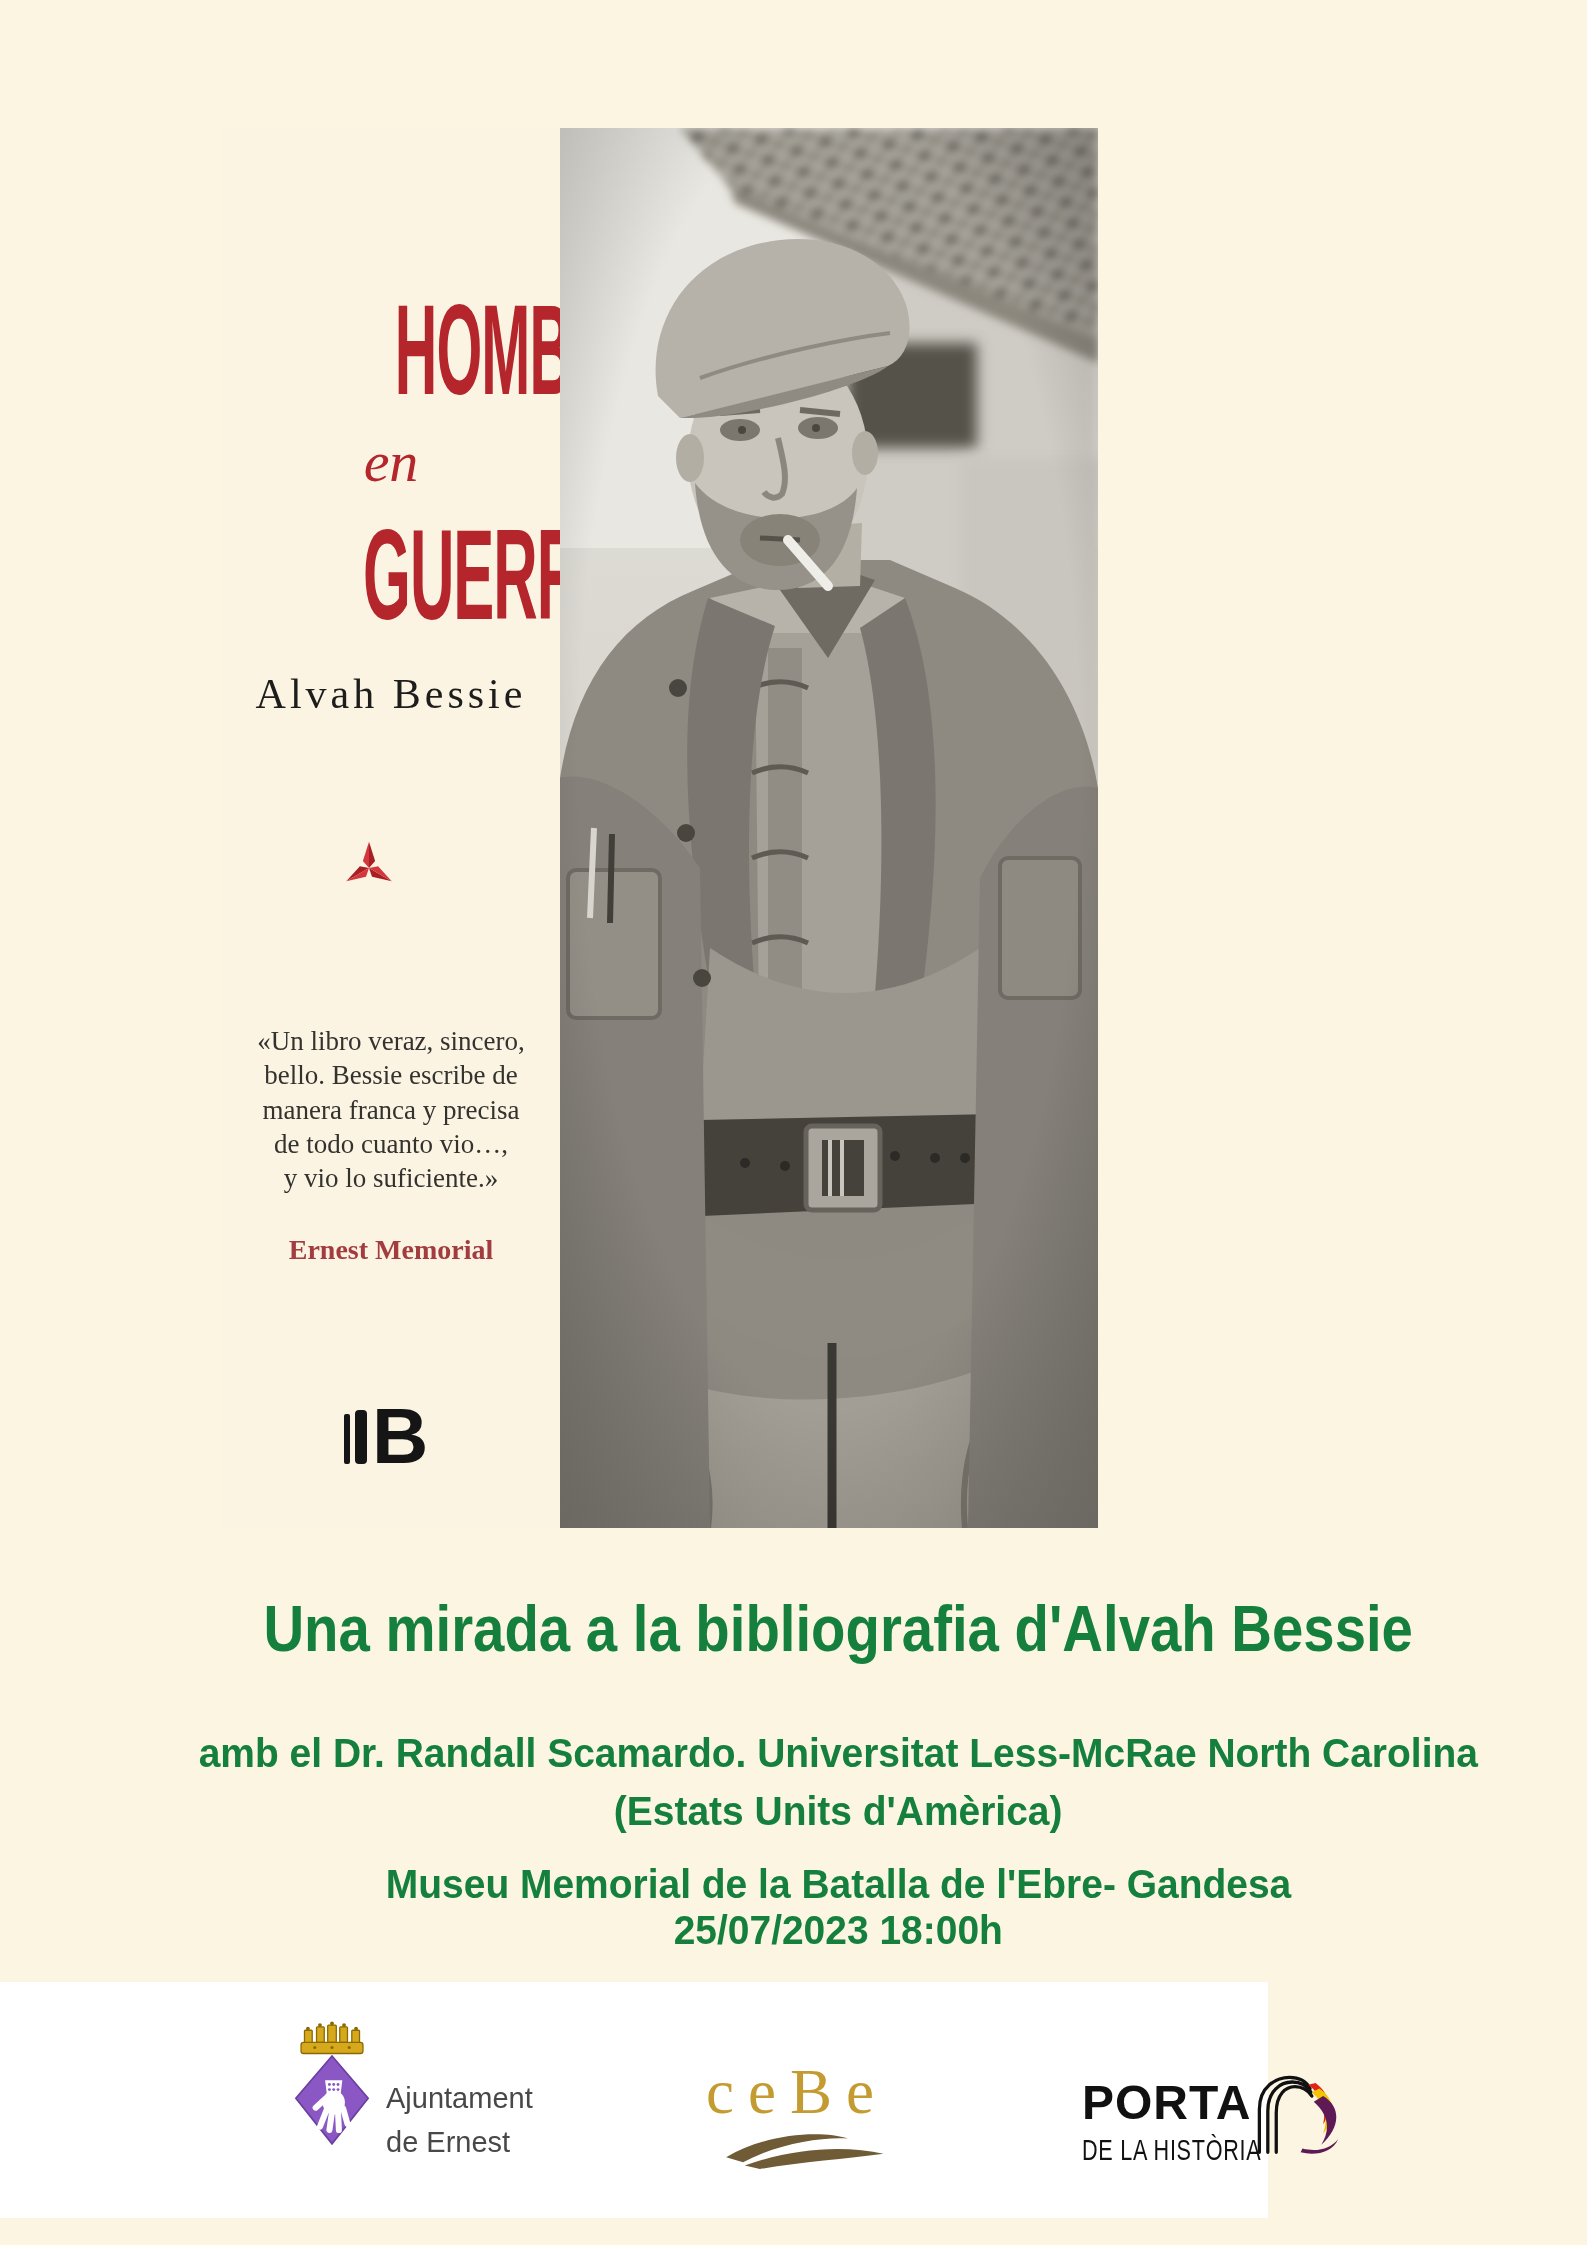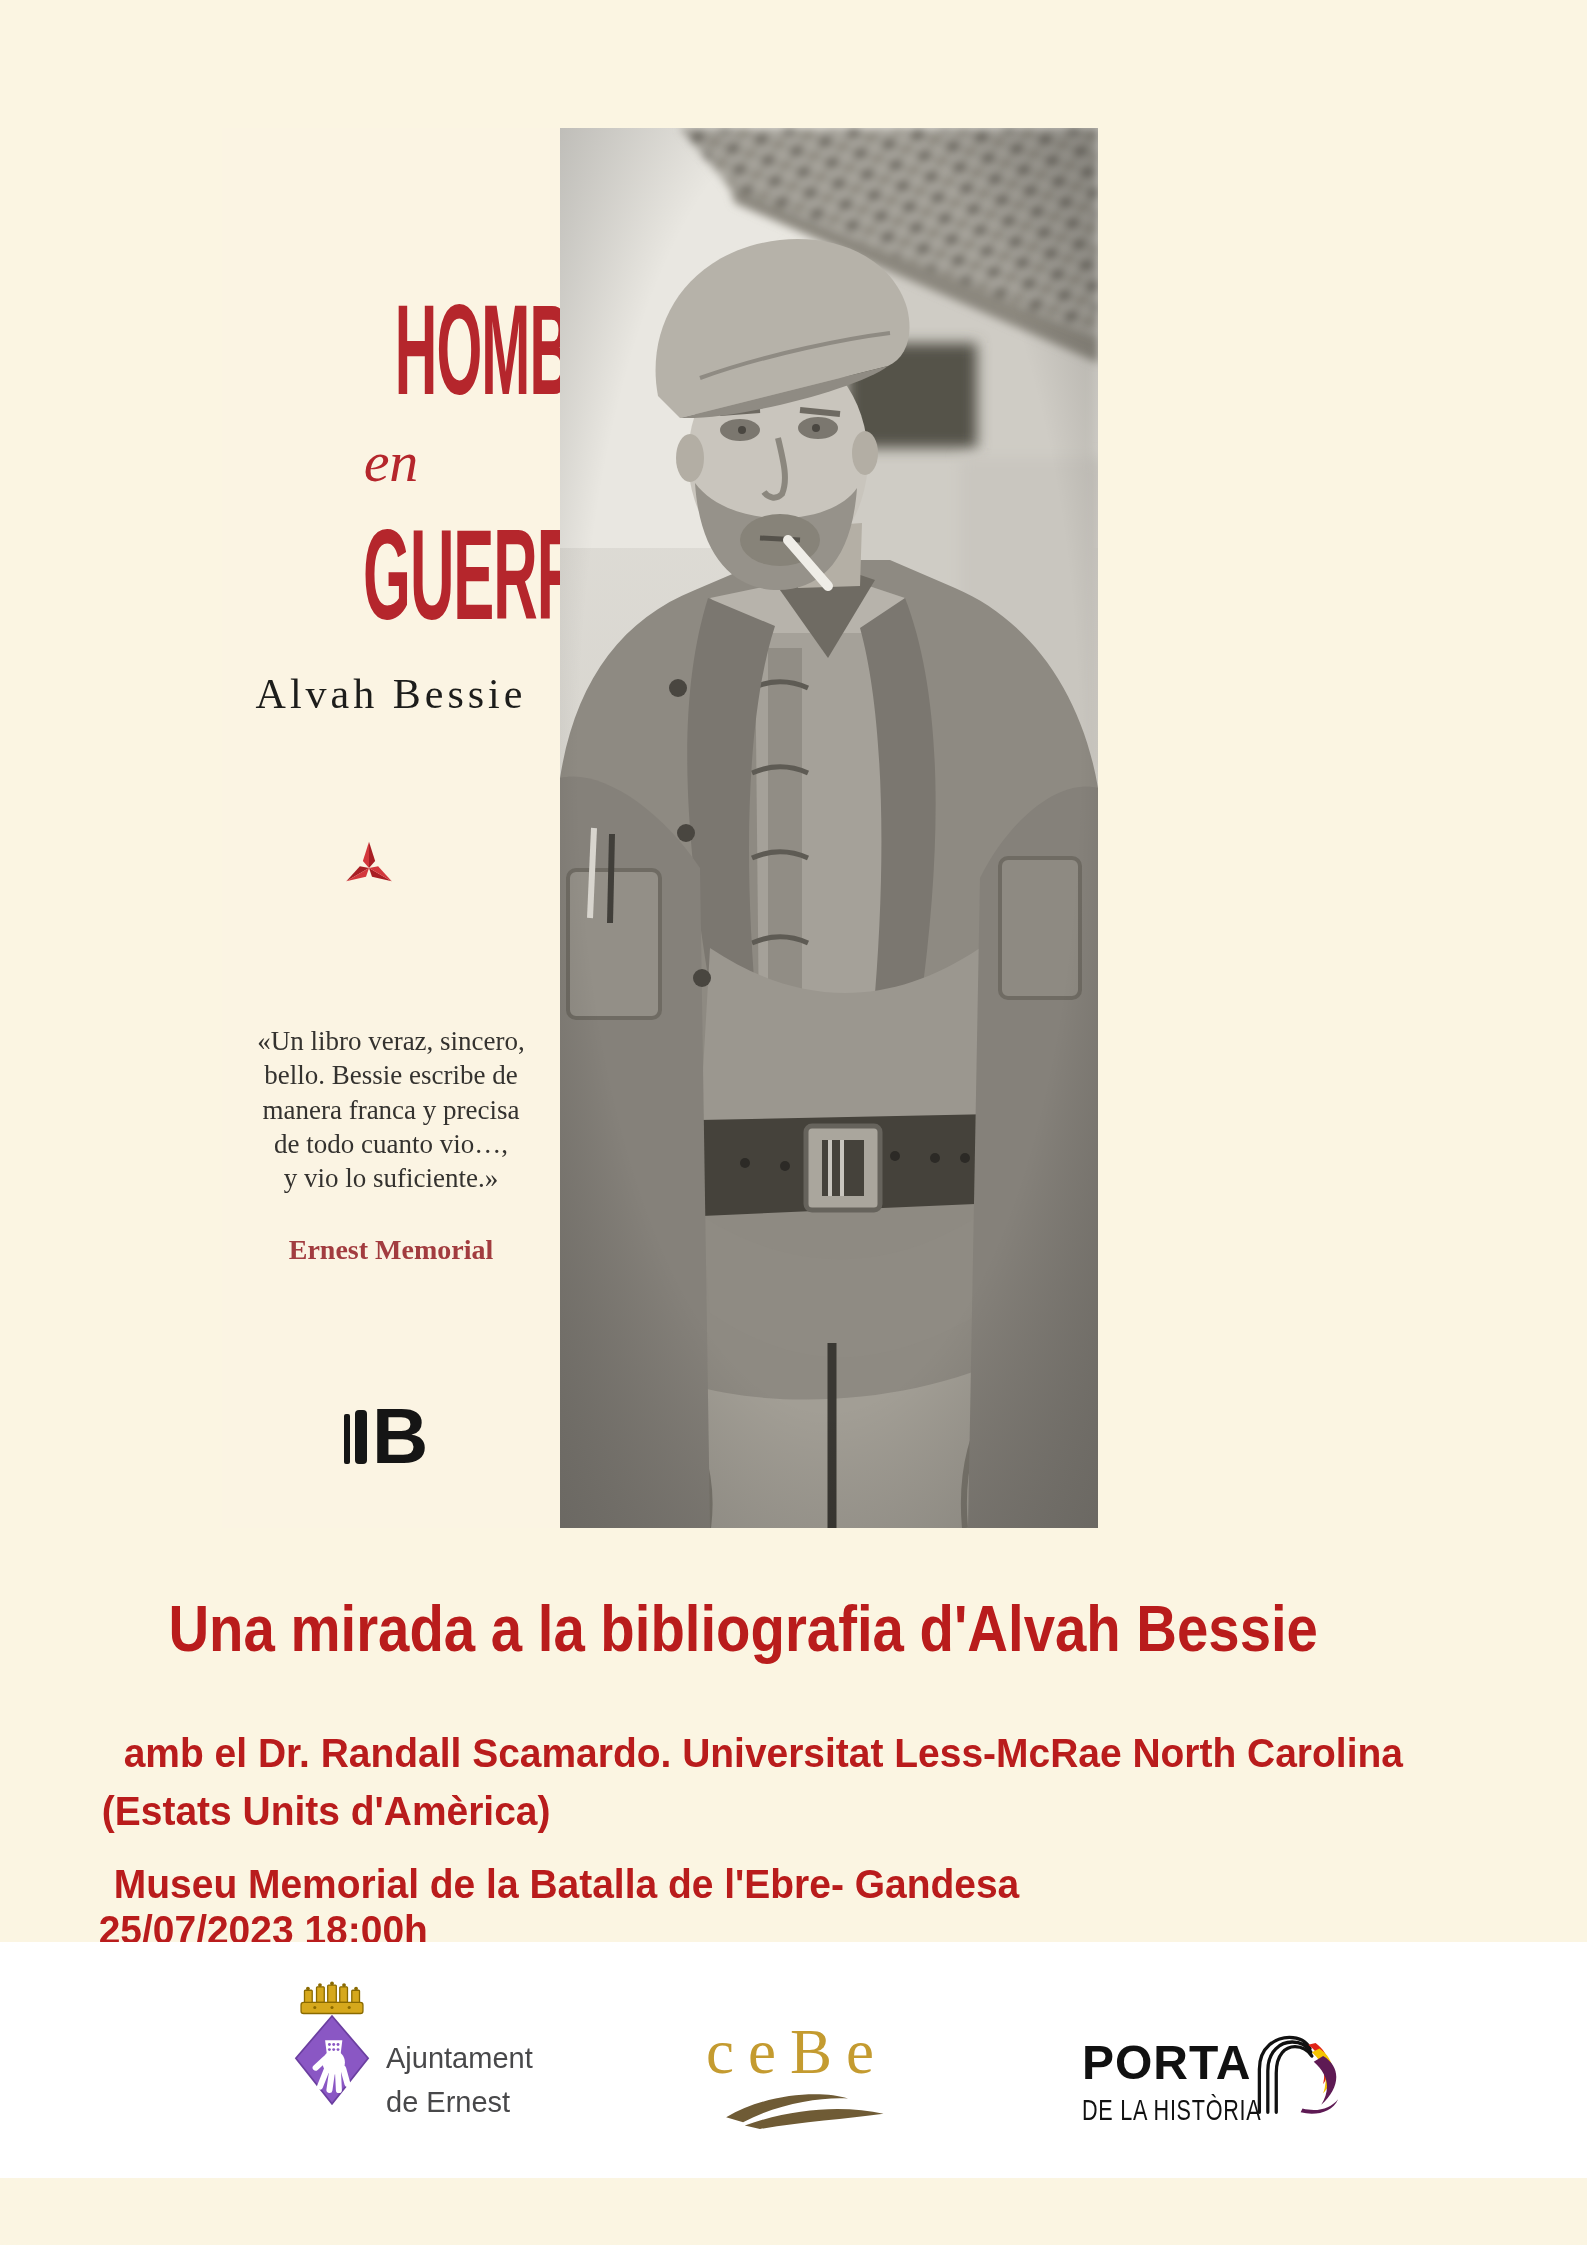--- a/index.html
+++ b/index.html
@@ -25,7 +25,7 @@
   .photo{position:relative;width:538px;height:1400px;}
   .photo svg{display:block;width:100%;height:100%;}
   
-  .evt{position:absolute;left:90px;right:0;text-align:left;color:#b91c1c;}
+  .evt{position:absolute;left:90px;right:0;text-align:center;color:#15803d;}
   .evt-title{top:1596px;font-weight:bold;font-size:64px;line-height:1.05;}
   .evt-sub{top:1724px;font-weight:bold;font-size:41px;line-height:1.42;}
   .evt-venue{top:1862px;font-weight:bold;font-size:41px;line-height:1.1;}

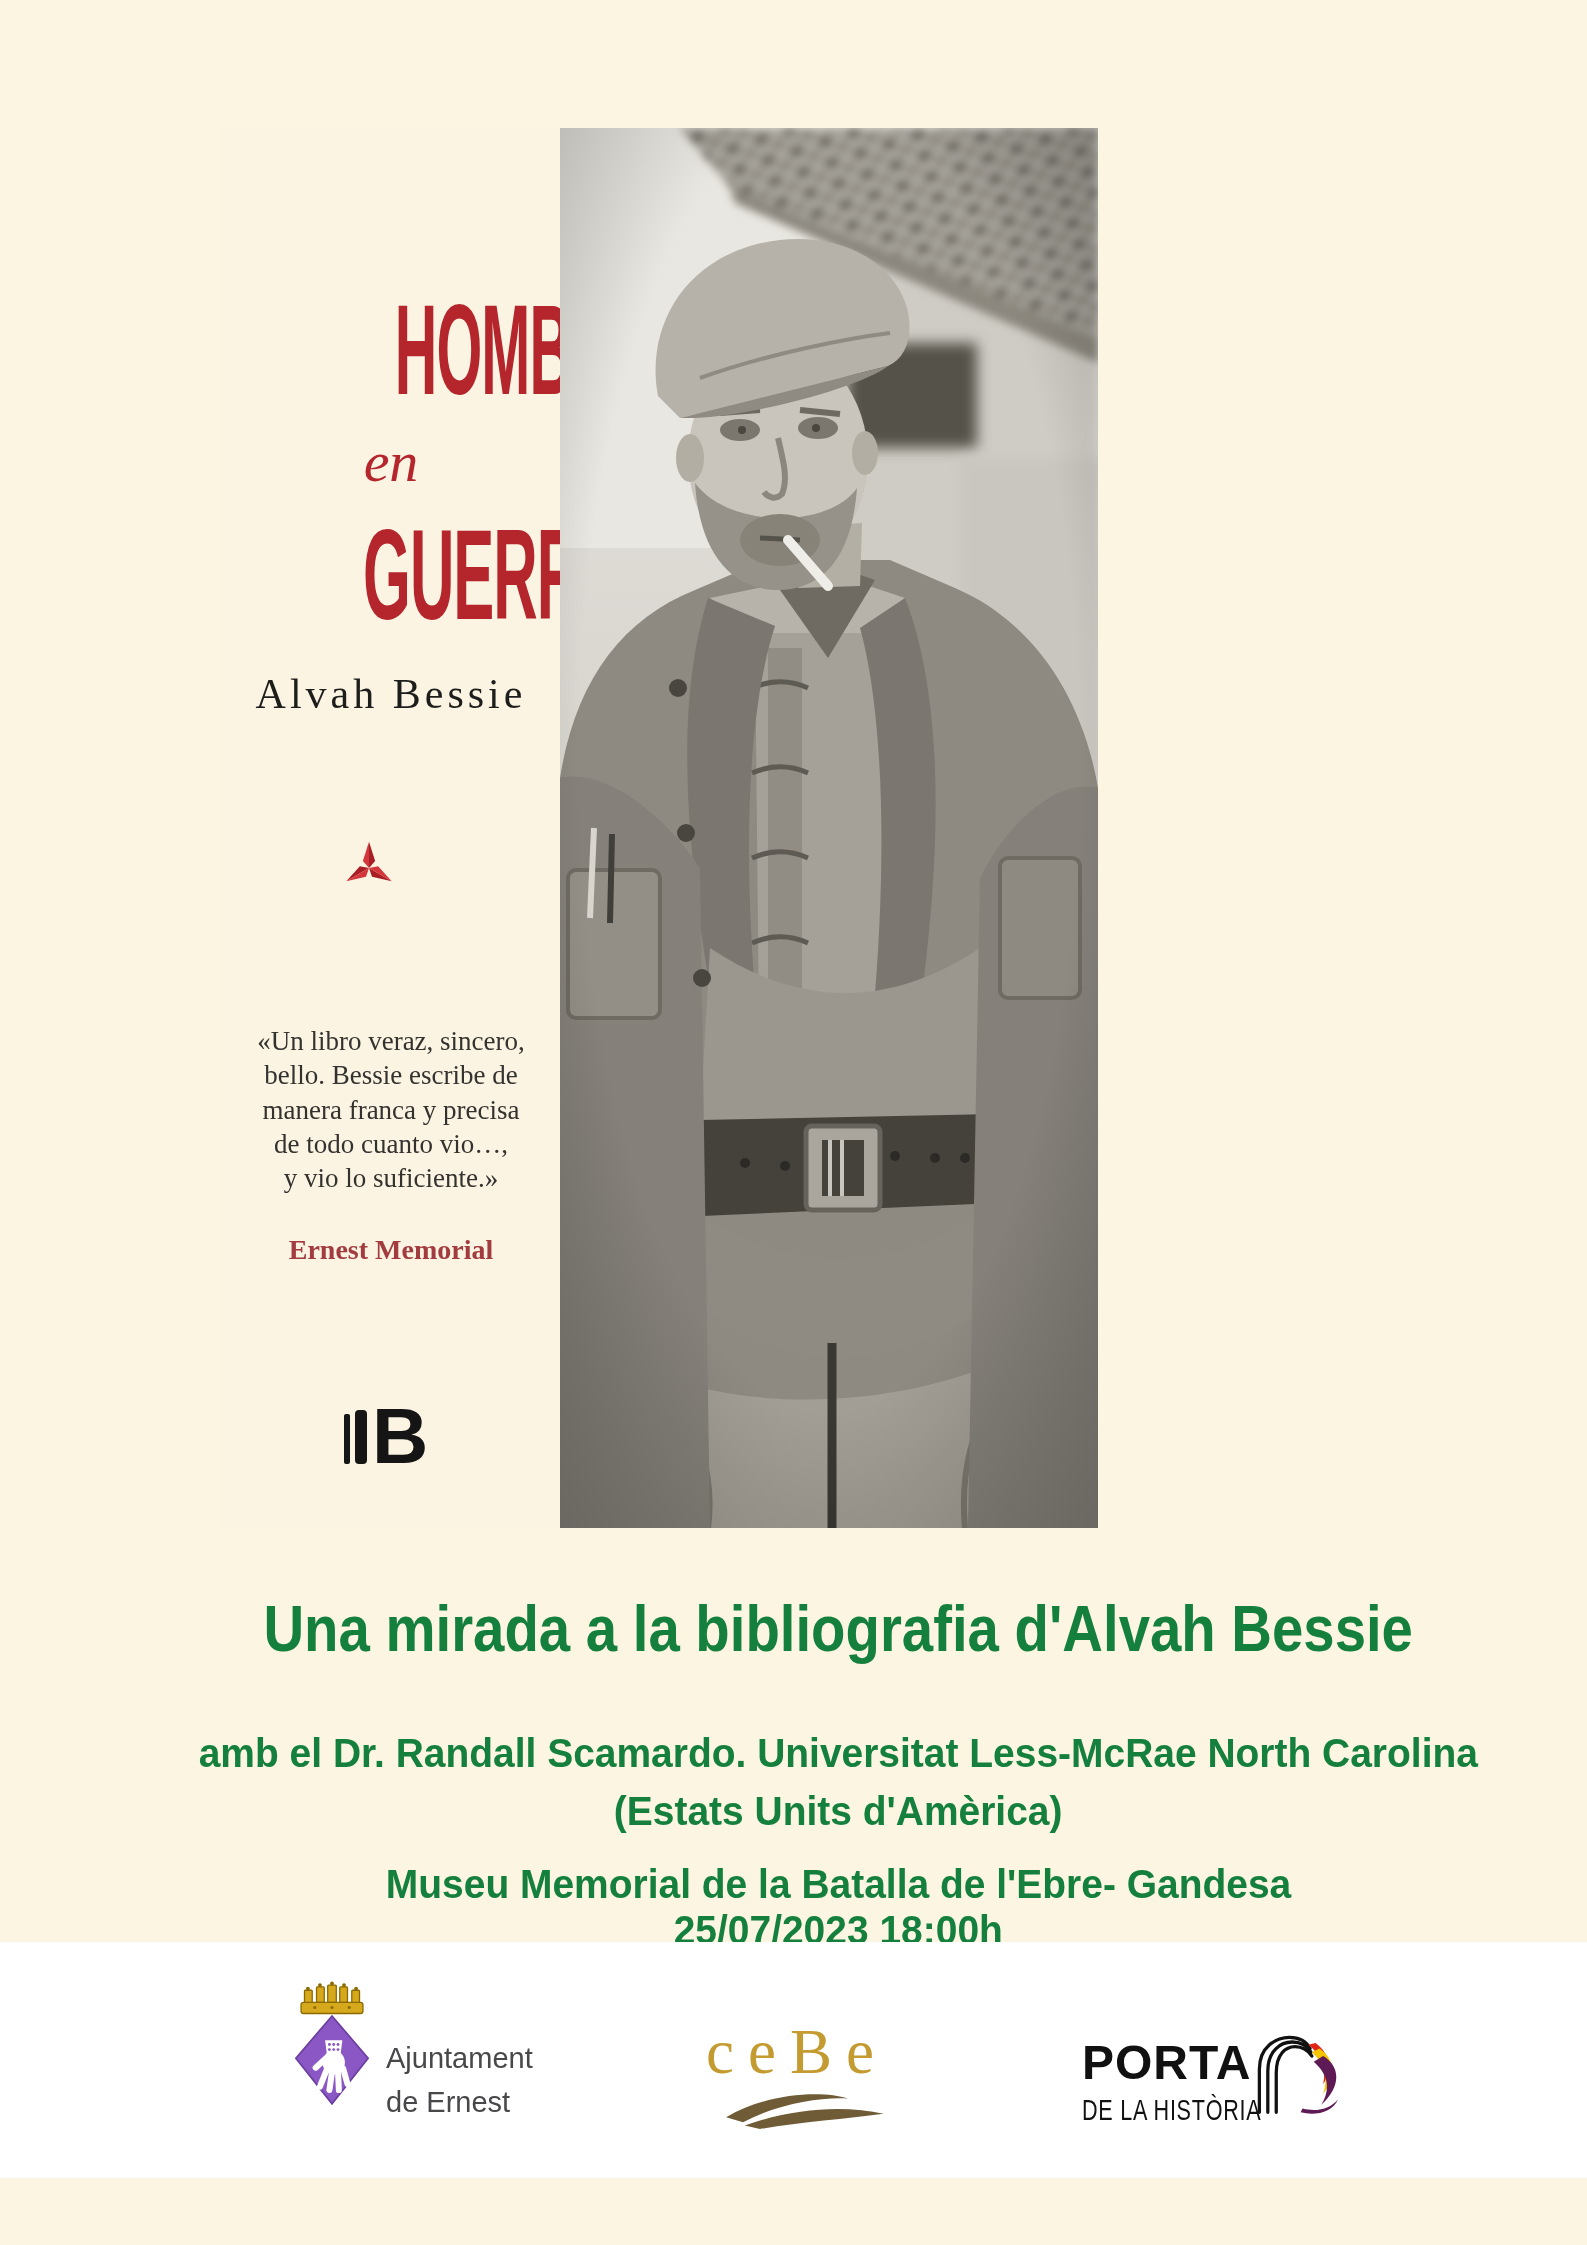--- a/index.html
+++ b/index.html
@@ -31,7 +31,7 @@
   .evt-venue{top:1862px;font-weight:bold;font-size:41px;line-height:1.1;}
   .evt-date{top:1908px;font-weight:bold;font-size:41px;line-height:1.1;}
   
-  .footer{position:absolute;left:0;top:1942px;width:1587px;height:236px;background:#FFFFFF;}
+  .footer{position:absolute;left:0;top:1982px;width:1268px;height:236px;background:#FFFFFF;}
   .crest{position:absolute;left:289px;top:24px;width:86px;height:150px;}
   .aj-text{position:absolute;left:386px;top:95px;font-size:29px;line-height:1.5;color:#48484a;}
   .cebe-text{position:absolute;left:706px;top:79px;font-family:"Liberation Serif",serif;

